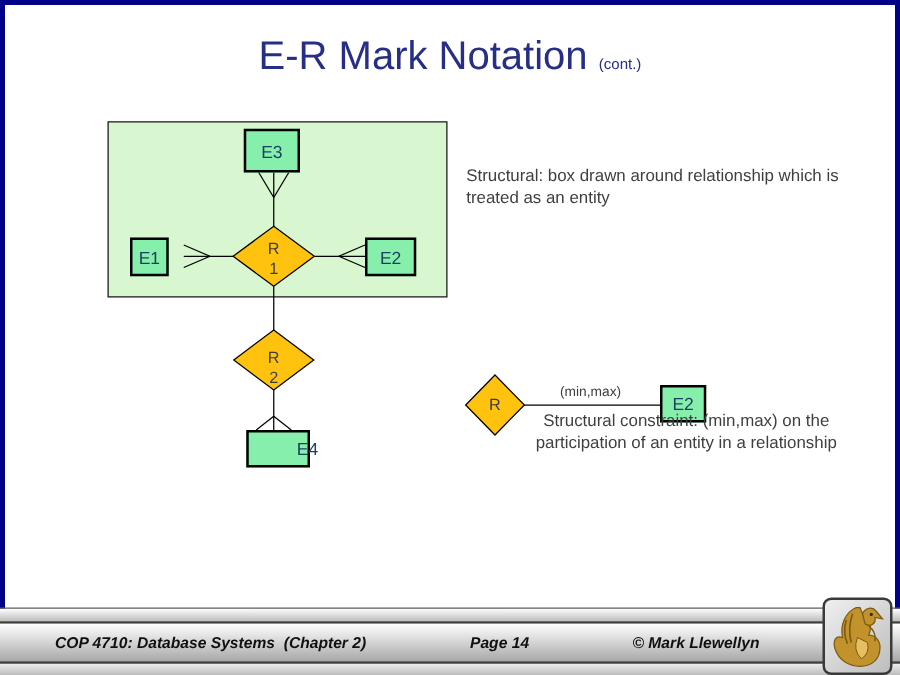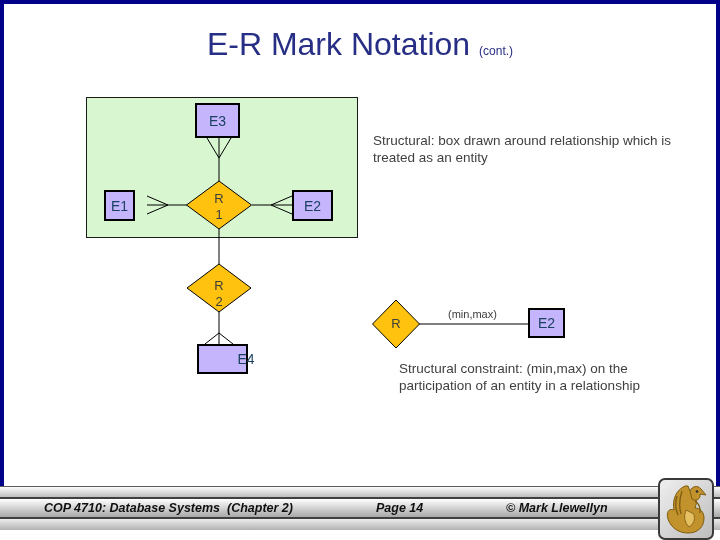--- a/index.html
+++ b/index.html
@@ -28,7 +28,7 @@
   svg.connectors { position:absolute; left:0; top:0; z-index:2; }
 
   .entity {
-    position:absolute; z-index:3; background:#c4b5fd; border:2px solid #000;
+    position:absolute; z-index:3; background:#86efac; border:2px solid #000;
     box-sizing:border-box; display:flex; align-items:center; justify-content:center;
     font-size:14px; color:#1b4060;
   }

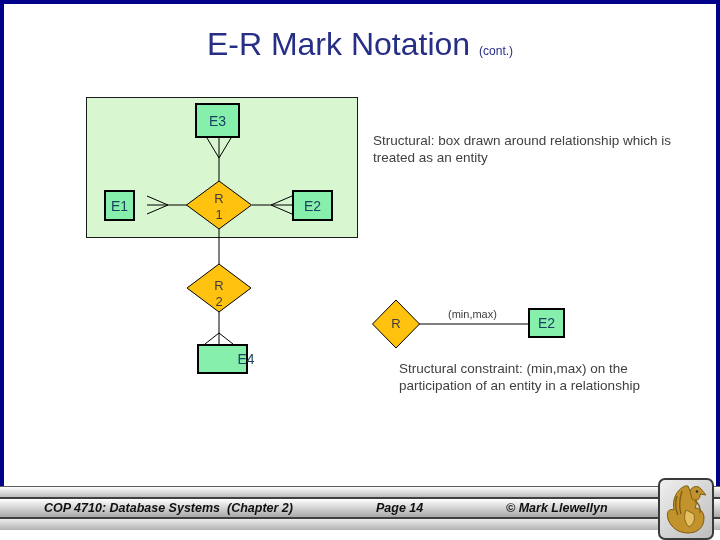--- a/index.html
+++ b/index.html
@@ -53,7 +53,7 @@
 
   .note { position:absolute; font-size:13.5px; line-height:17px; color:#3f3f3f; z-index:3; }
   .note-aggregation { left:373px; top:132px; width:316px; }
-  .note-constraint  { left:399px; top:360px; width:300px; }
+  .note-constraint  { left:399px; top:328px; width:300px;text-align:center; }
 
   .footer { position:absolute; left:0; top:486px; width:720px; height:54px; z-index:4; }
   .fstrip1 { height:13px; background:linear-gradient(#fdfdfd,#bdbdbd);

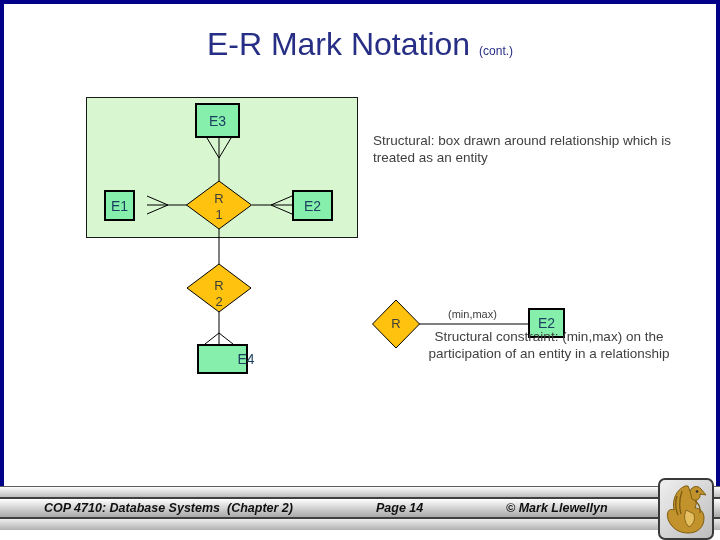--- a/index.html
+++ b/index.html
@@ -58,7 +58,7 @@
   .footer { position:absolute; left:0; top:486px; width:720px; height:54px; z-index:4; }
   .fstrip1 { height:13px; background:linear-gradient(#fdfdfd,#bdbdbd);
              border-top:1px solid #5e5e5e; border-bottom:2px solid #3f3f3f; box-sizing:border-box; }
-  .fstrip2 { height:20px; background:linear-gradient(#ffffff,#a8a8a8);
+  .fstrip2 { height:32px; background:linear-gradient(#ffffff,#a8a8a8);
              border-bottom:2px solid #3f3f3f; box-sizing:border-box; position:relative; }
   .fstrip3 { height:11px; background:linear-gradient(#ededed,#b2b2b2); }
   .ftext { position:absolute; top:50%; transform:translateY(-50%);

